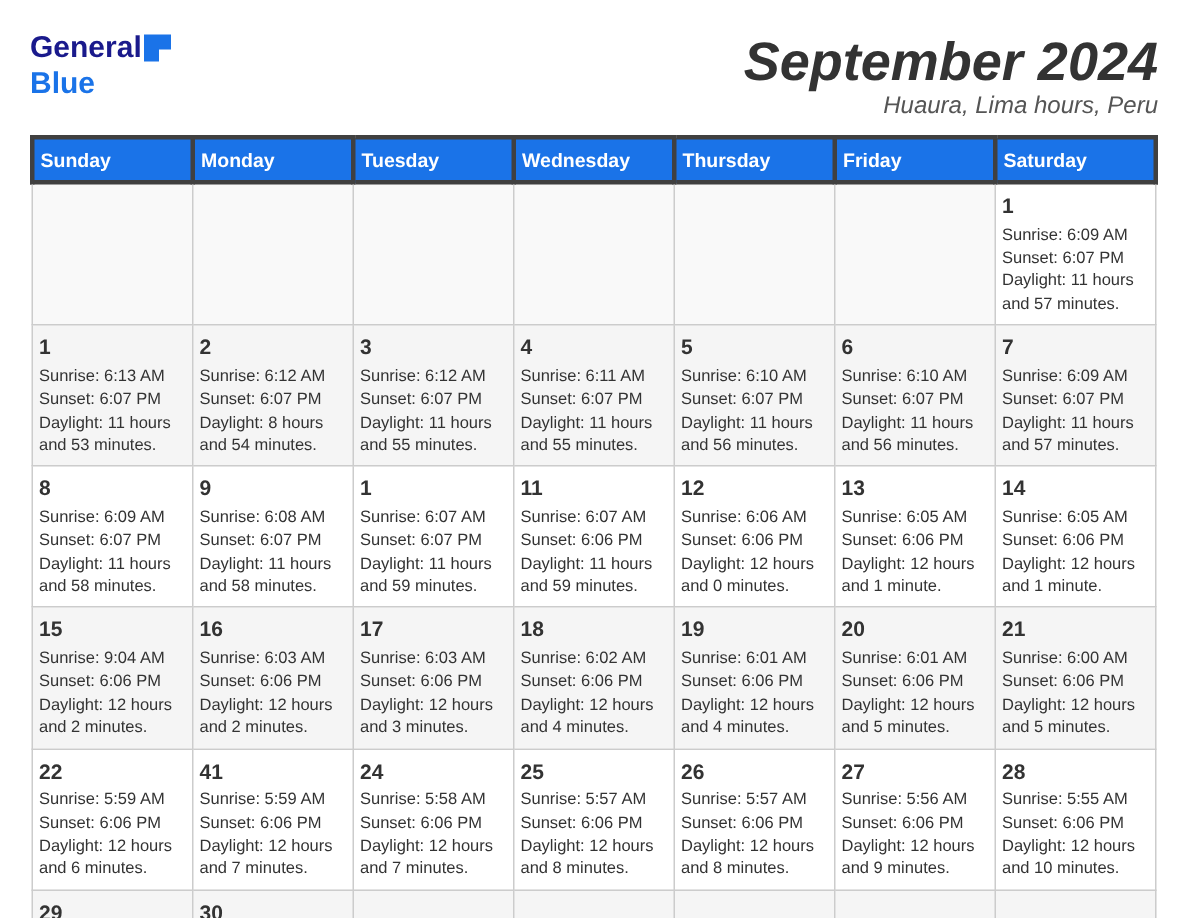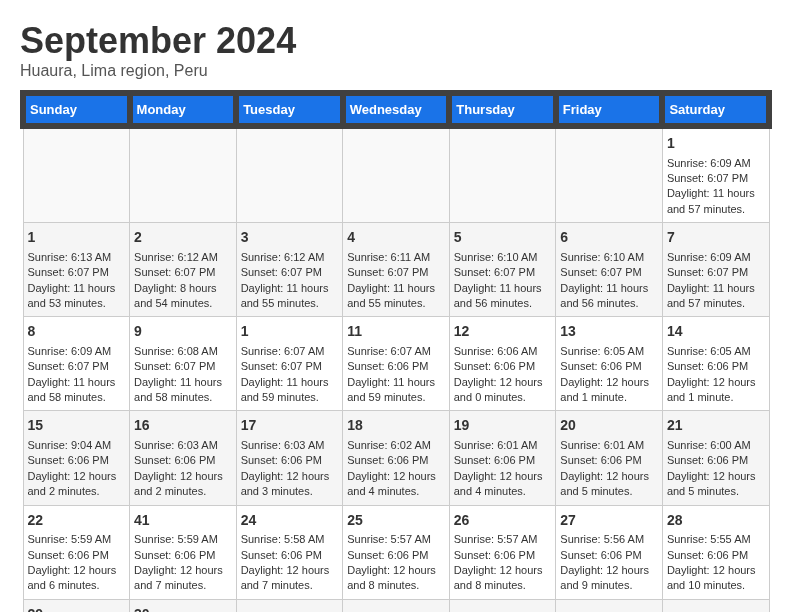--- a/index.html
+++ b/index.html
@@ -80,6 +80,17 @@
 <body>
 
 <div class="header">
+  <div class="logo">
+    <div class="logo-row">
+      <span style="font-size:20px;color:#1a1a8c;font-weight:bold;">General</span>
+      <svg width="22" height="22" viewBox="0 0 22 22">
+        <polygon points="2,2 20,2 20,12 12,12 12,20 2,20" fill="#1a73e8"></polygon>
+      </svg>
+    </div>
+    <div>
+      <span style="font-size:20px;color:#1a73e8;font-weight:bold;">Blue</span>
+    </div>
+  </div>
   <div class="title-block">
     <div class="month-title">September 2024</div>
     <div class="subtitle">Huaura, Lima region, Peru</div>

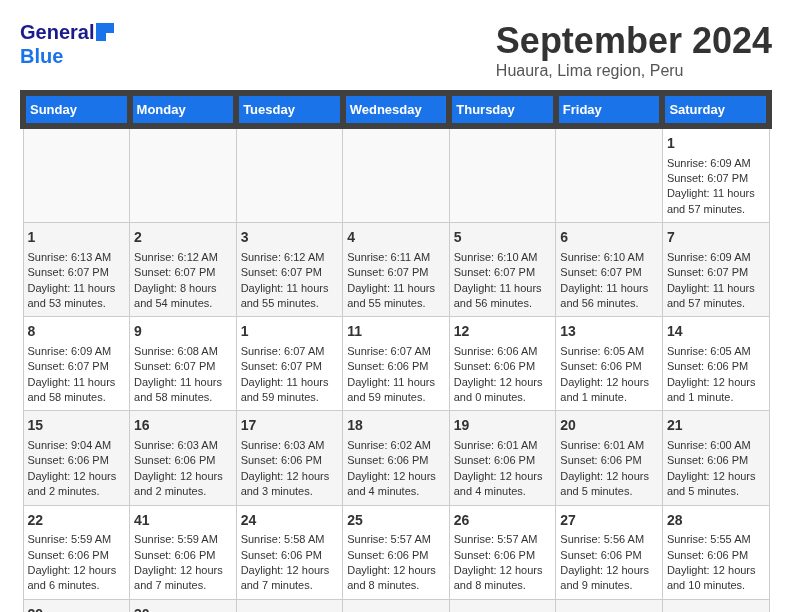--- a/index.html
+++ b/index.html
@@ -29,6 +29,8 @@
       align-items: center;
     }
     .title-block {
+      text-align: right;
+      font-style: italic;
     }
     .month-title {
       font-size: 36px;

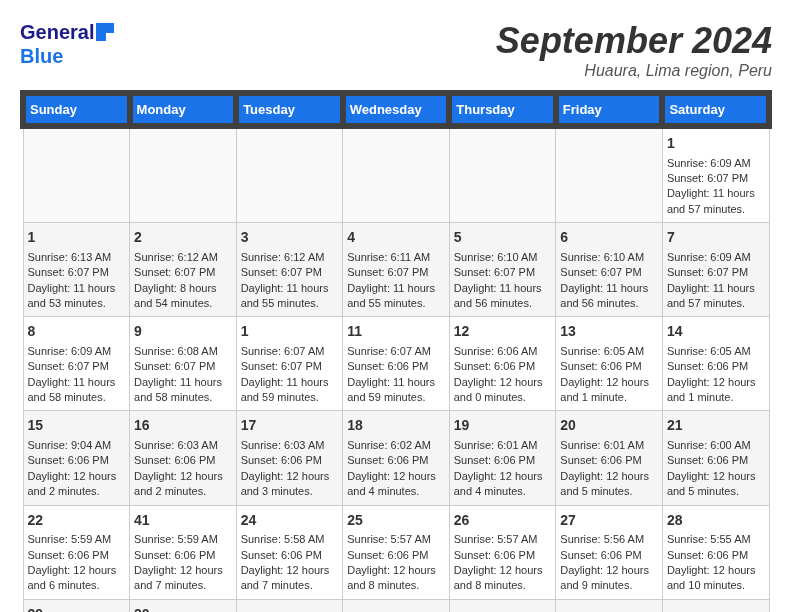--- a/index.html
+++ b/index.html
@@ -95,7 +95,7 @@
   </div>
   <div class="title-block">
     <div class="month-title">September 2024</div>
-    <div class="subtitle">Huaura, Lima region, Peru</div>
+    <div class="subtitle">Huaura, Lima hours, Peru</div>
   </div>
 </div>
 

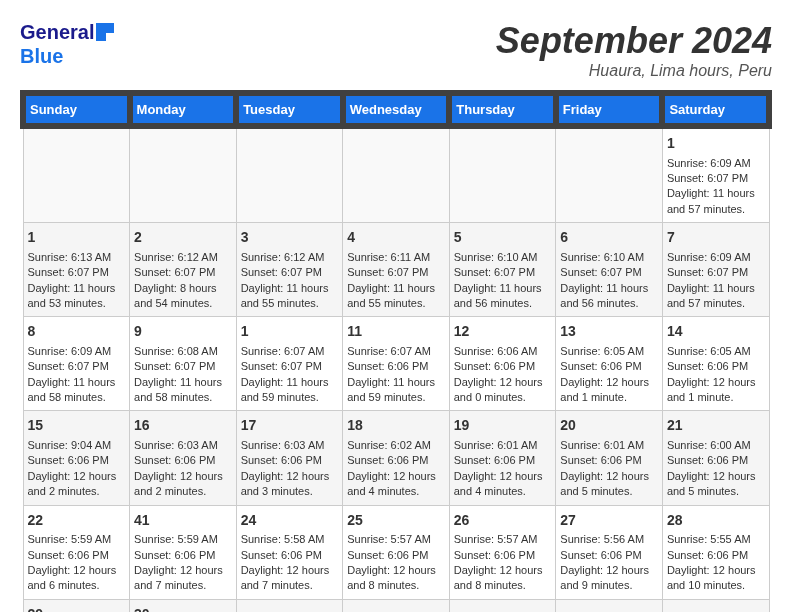--- a/index.html
+++ b/index.html
@@ -53,7 +53,7 @@
       font-size: 13px;
       font-weight: bold;
       text-align: left;
-      border: 6px solid #404040;
+      border: 3px solid #404040;
     }
     tbody tr td {
       vertical-align: top;

